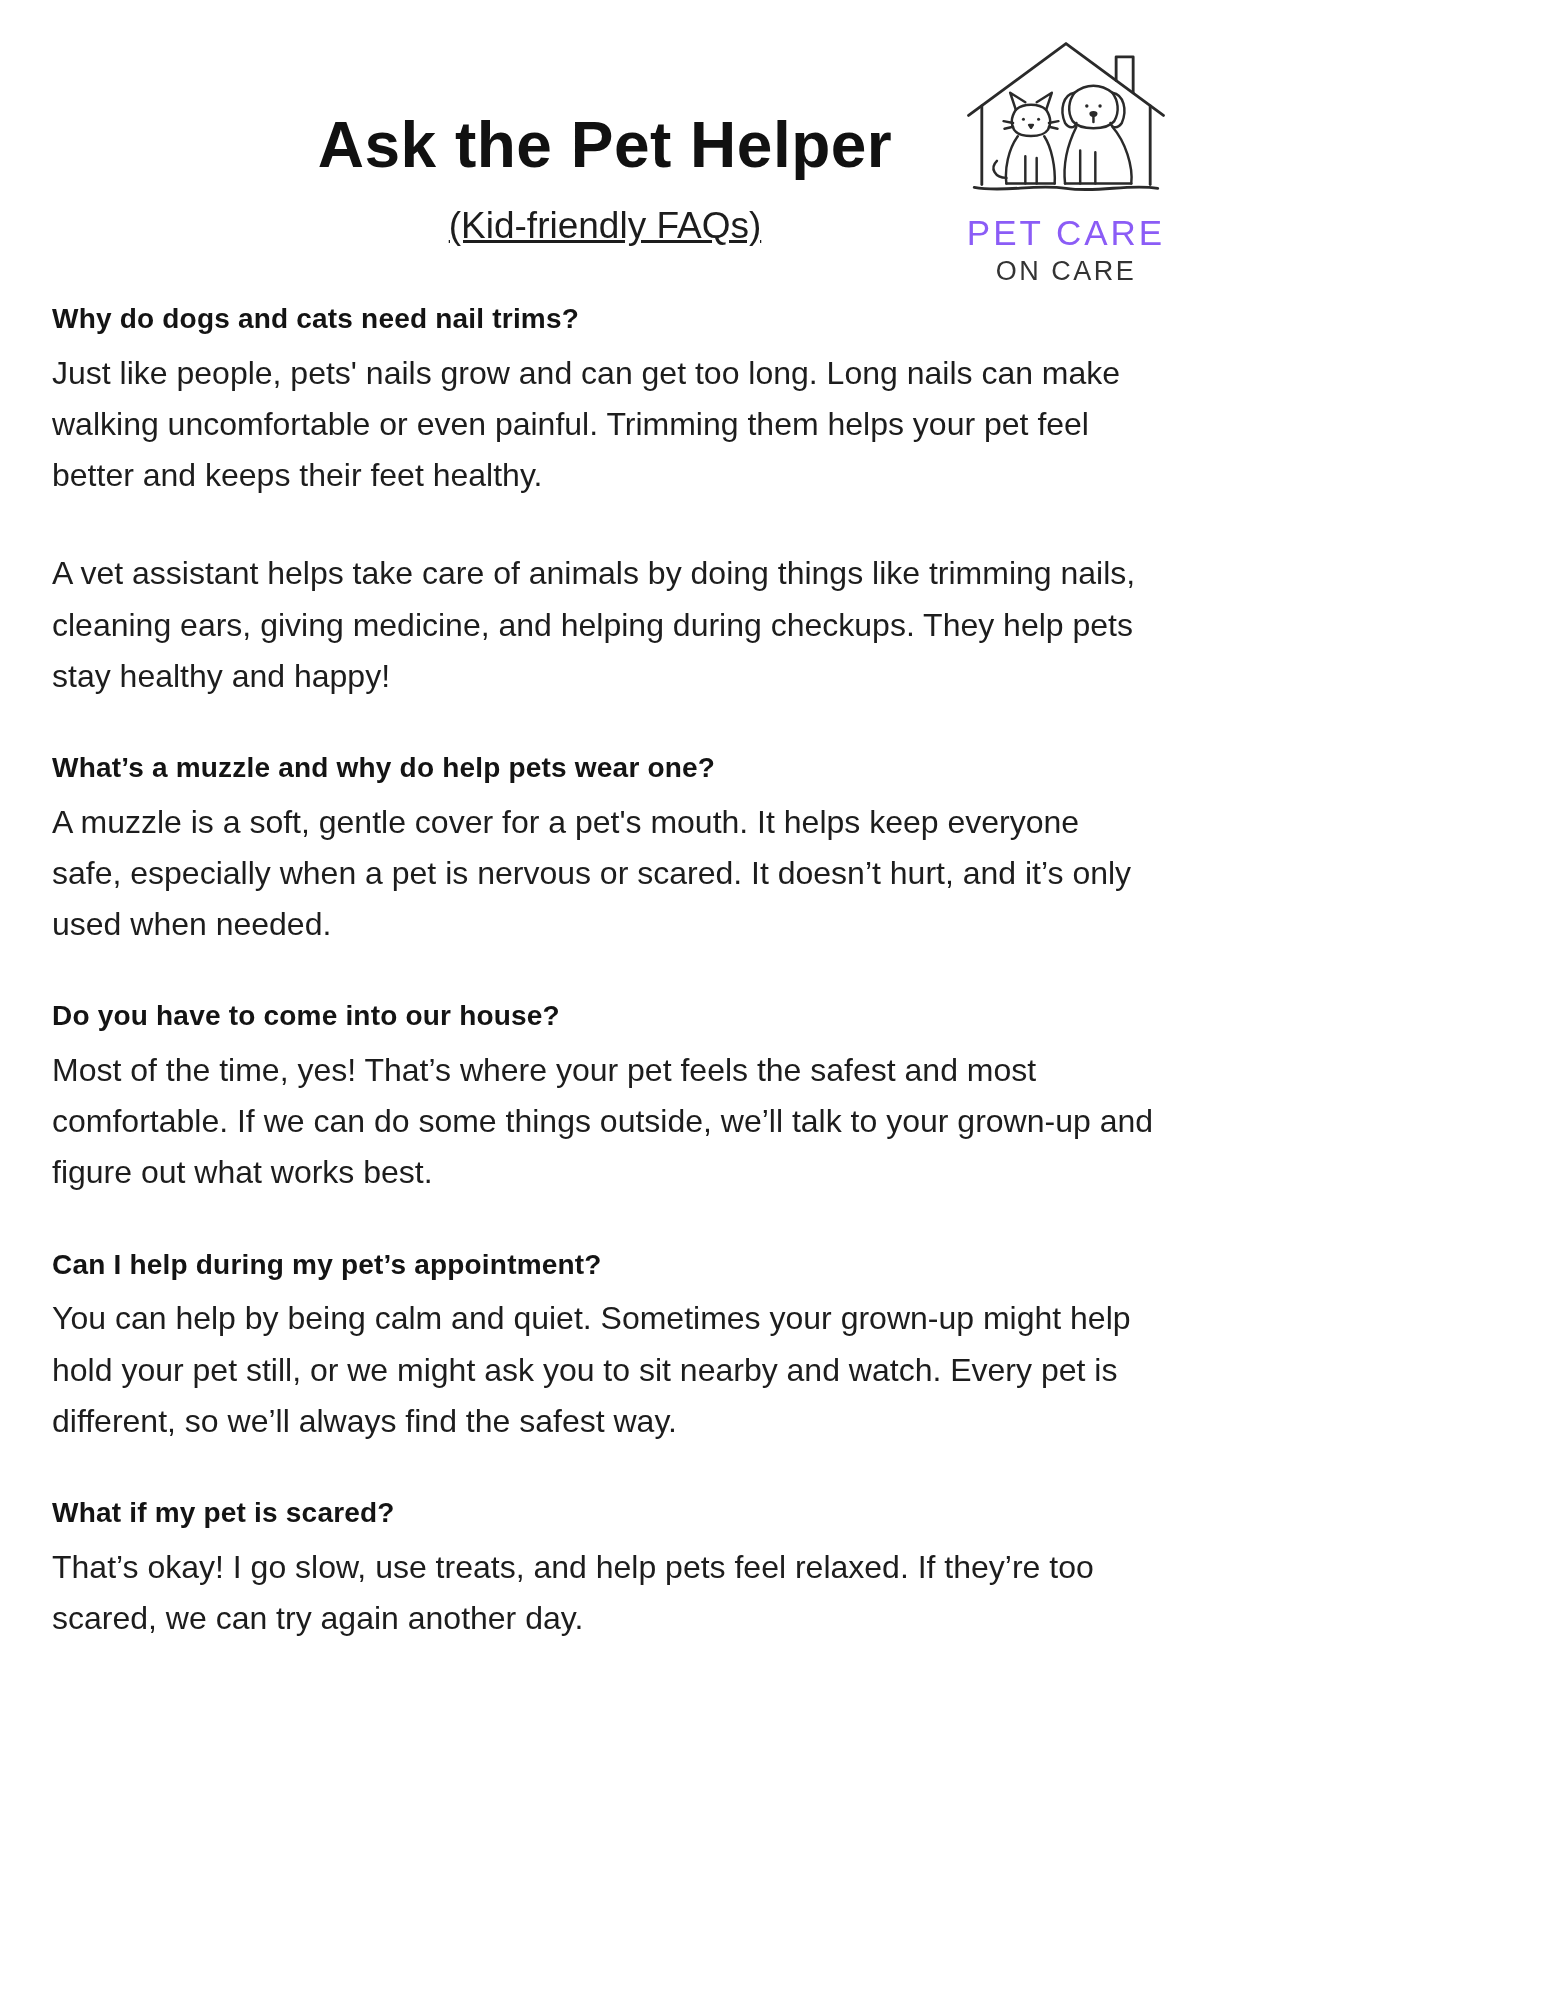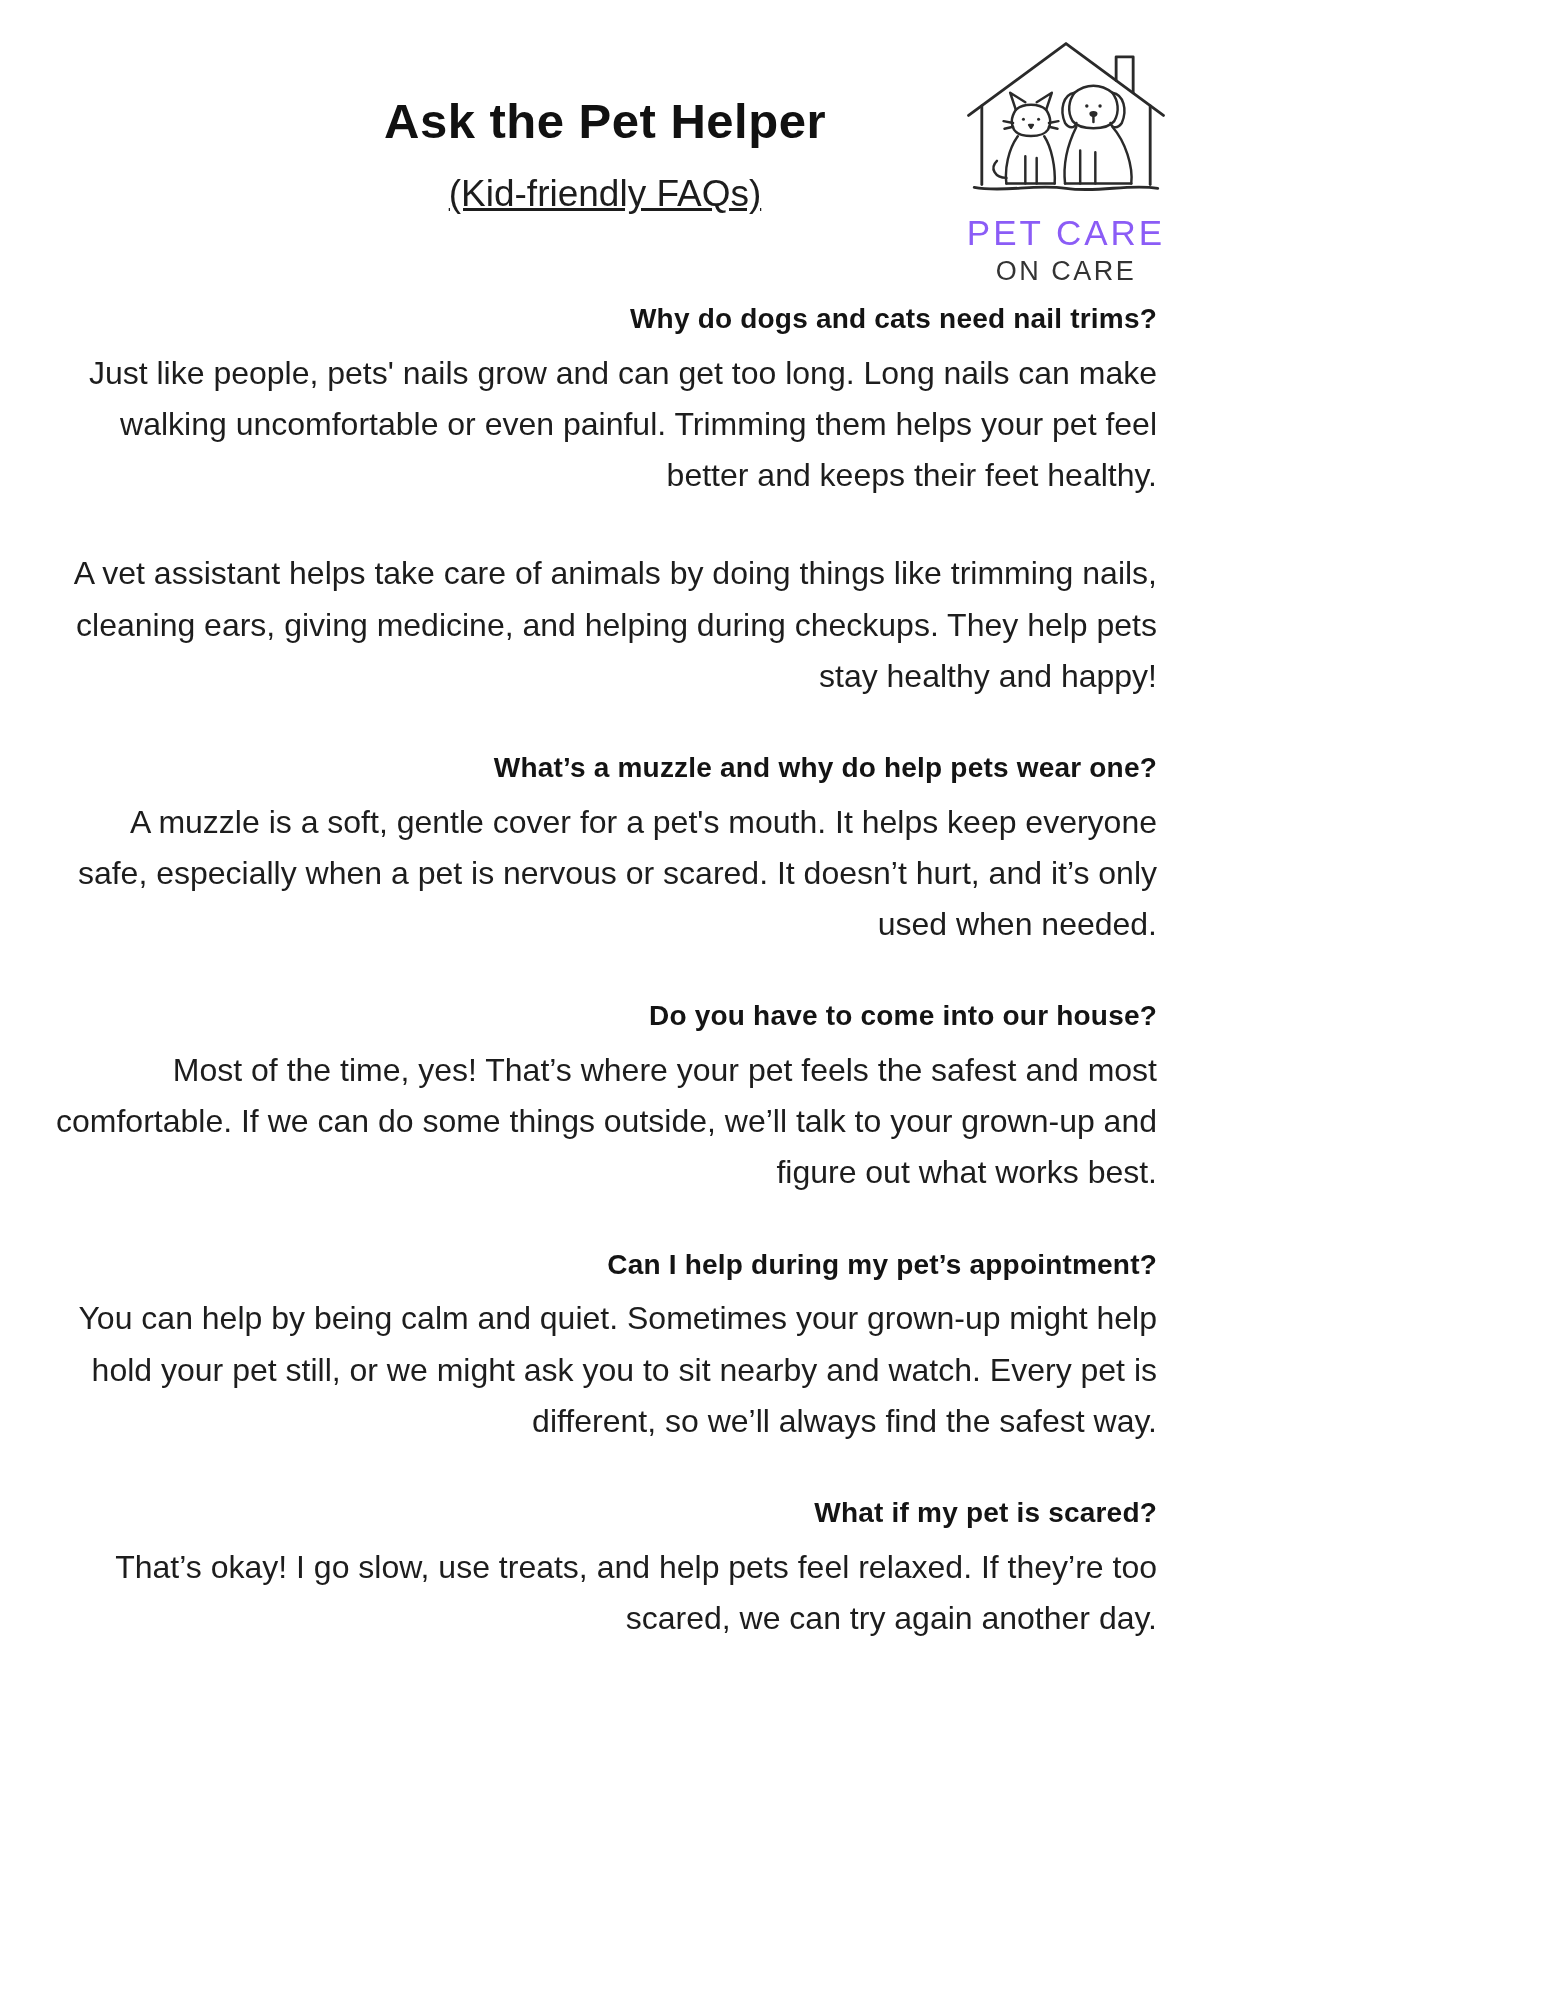--- a/index.html
+++ b/index.html
@@ -29,8 +29,8 @@
     text-align: center;
   }
   .doc-title {
-    margin: 0;
-    font-size: 49px;
+    margin: 16px;
+    font-size: 64px;
     line-height: 1.05;
     font-weight: 800;
     color: #111111;

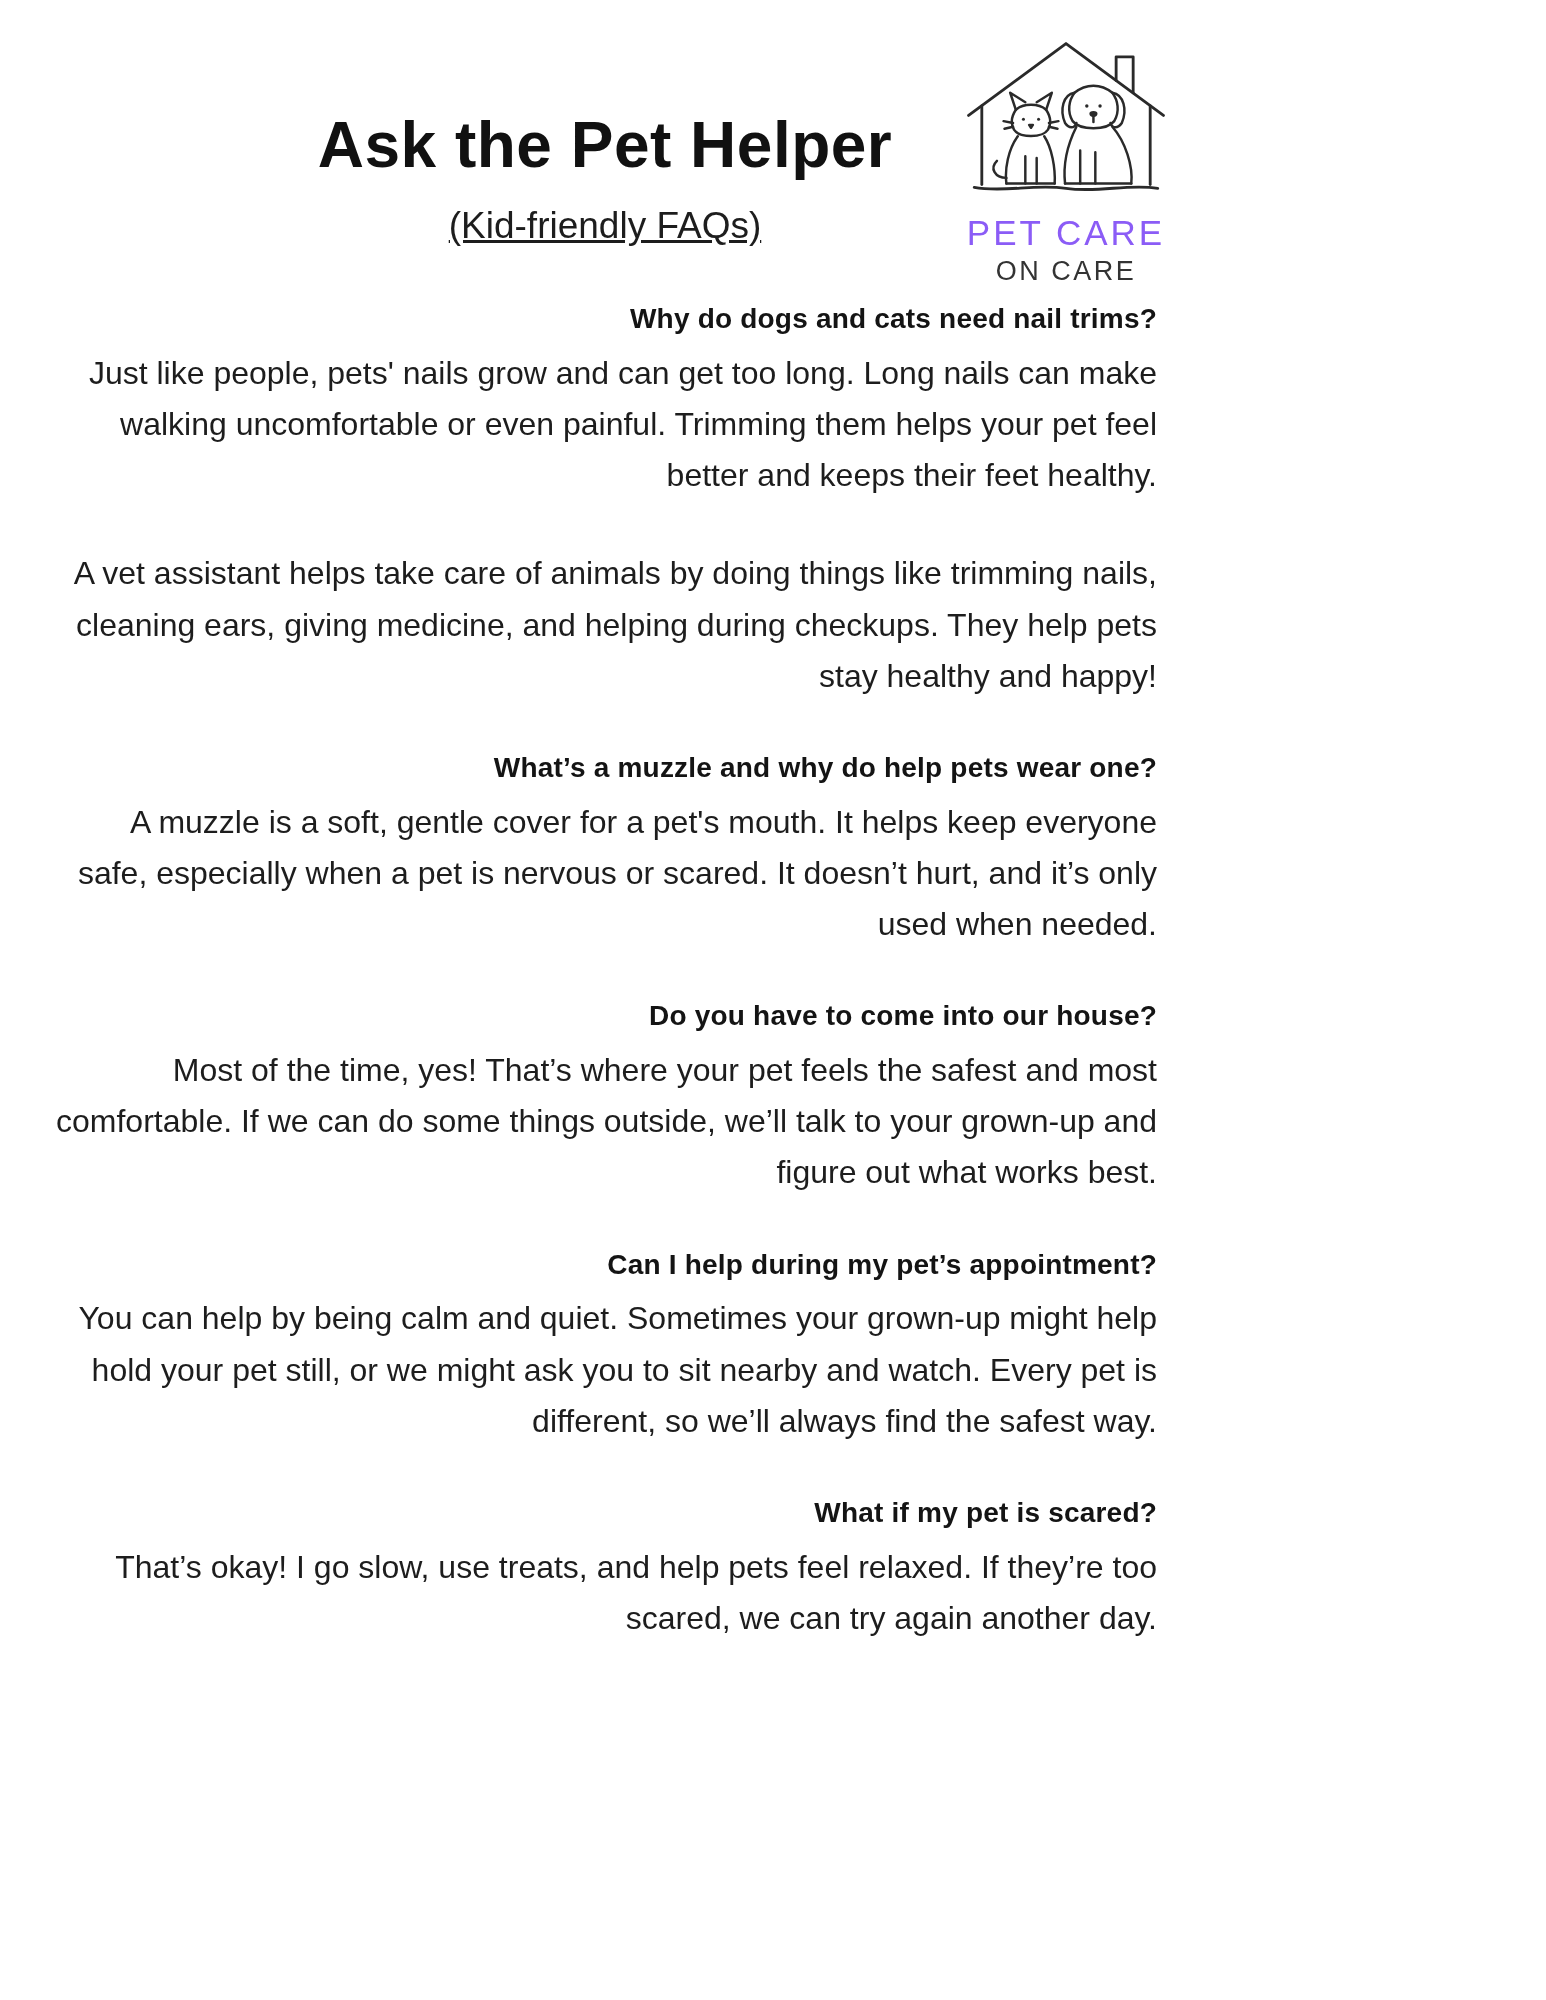--- a/index.html
+++ b/index.html
@@ -66,7 +66,7 @@
     font-weight: 400;
     color: #333333;
   }
-  .faq-list { max-width: 1105px; text-align: right; }
+  .faq-list { max-width: 1105px; }
   .faq { margin: 0 0 47px 0; }
   .faq:last-child { margin-bottom: 0; }
   .faq h2 {

